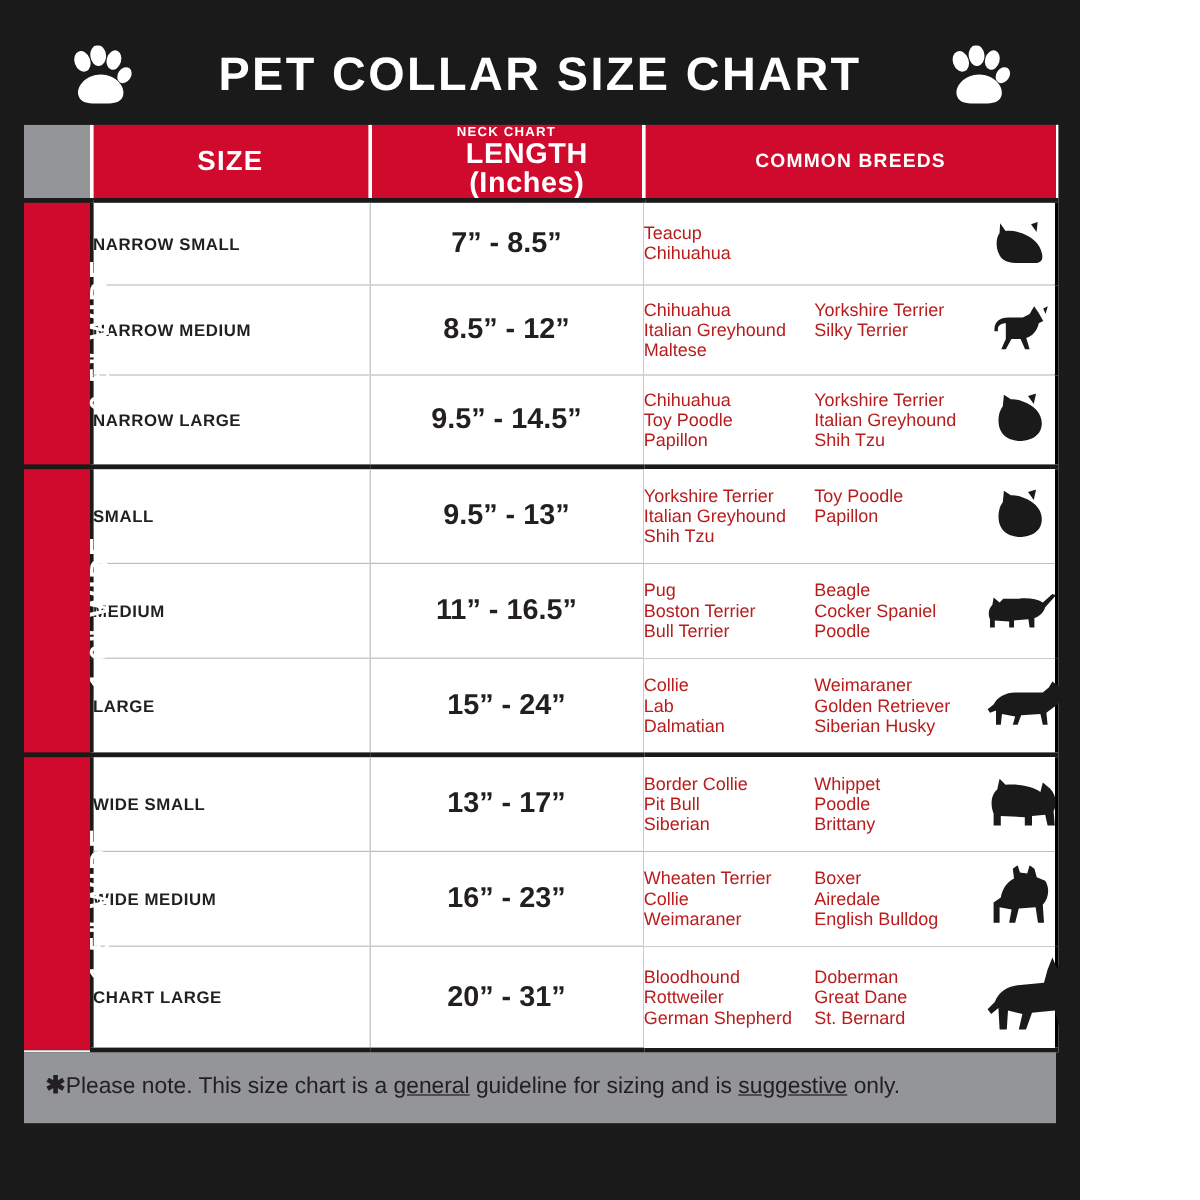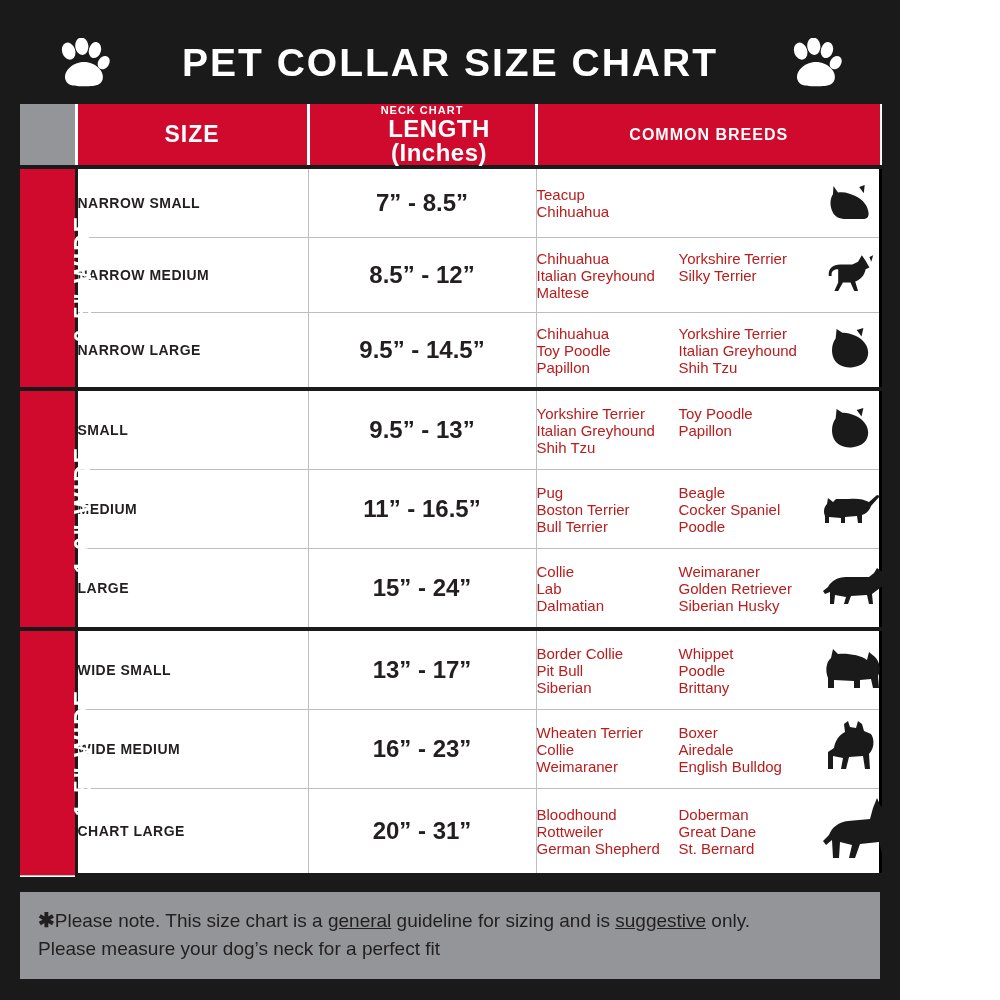--- a/index.html
+++ b/index.html
@@ -171,7 +171,7 @@
     padding: 14px 18px 16px 18px;
     font-size: 19px;
     line-height: 28px;
-    margin-top: 15px;
+    margin-top: 0;
   }
   .footer u { text-decoration: underline; }
   .star { font-size: 20px; font-weight: bold; }

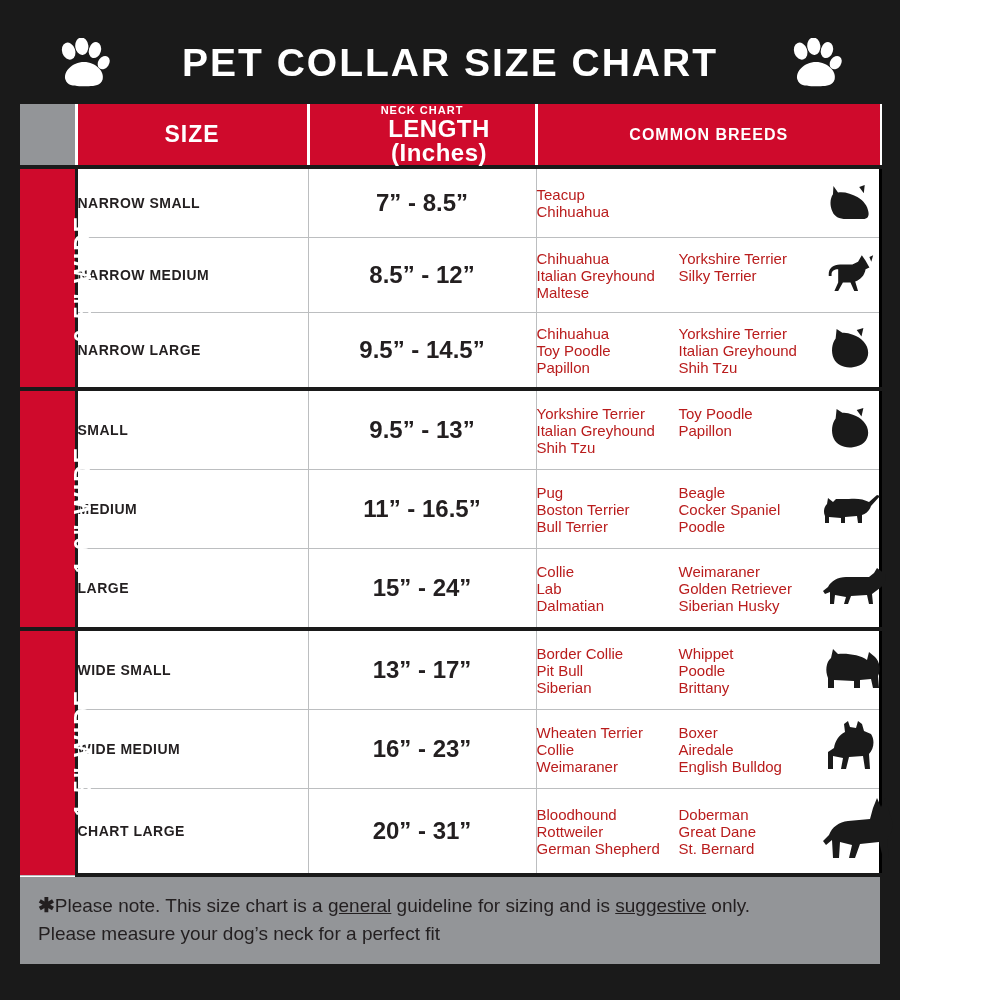--- a/index.html
+++ b/index.html
@@ -456,7 +456,6 @@
 
   <div class="footer">
     <span class="star">✱</span><span>Please note. This size chart is a </span><u>general</u><span> guideline for sizing and is </span><u>suggestive</u><span> only.</span>
-    <div>Please measure your dog’s neck for a perfect fit</div>
   </div>
 
 </div>

